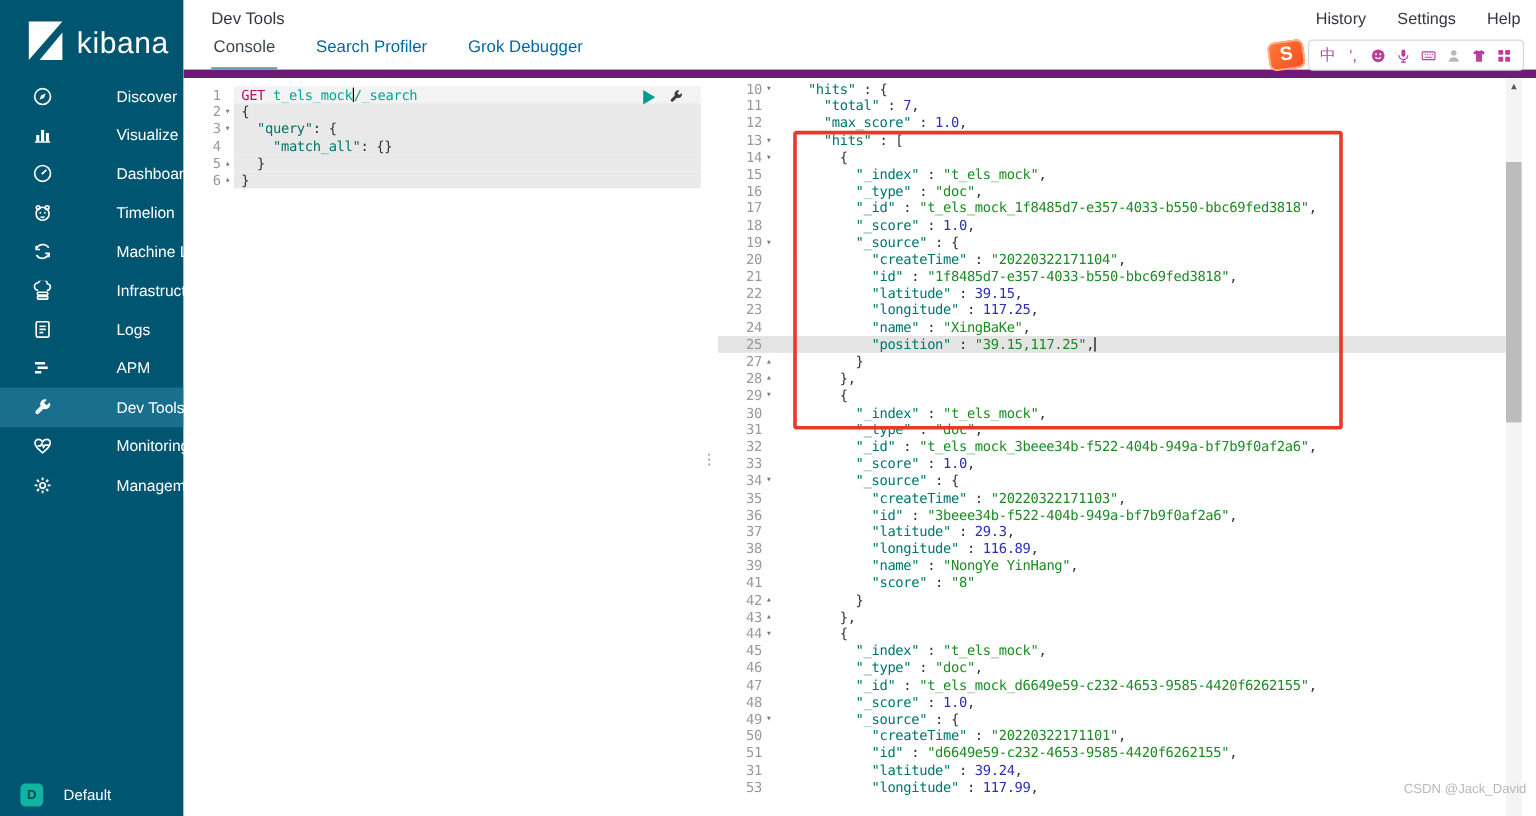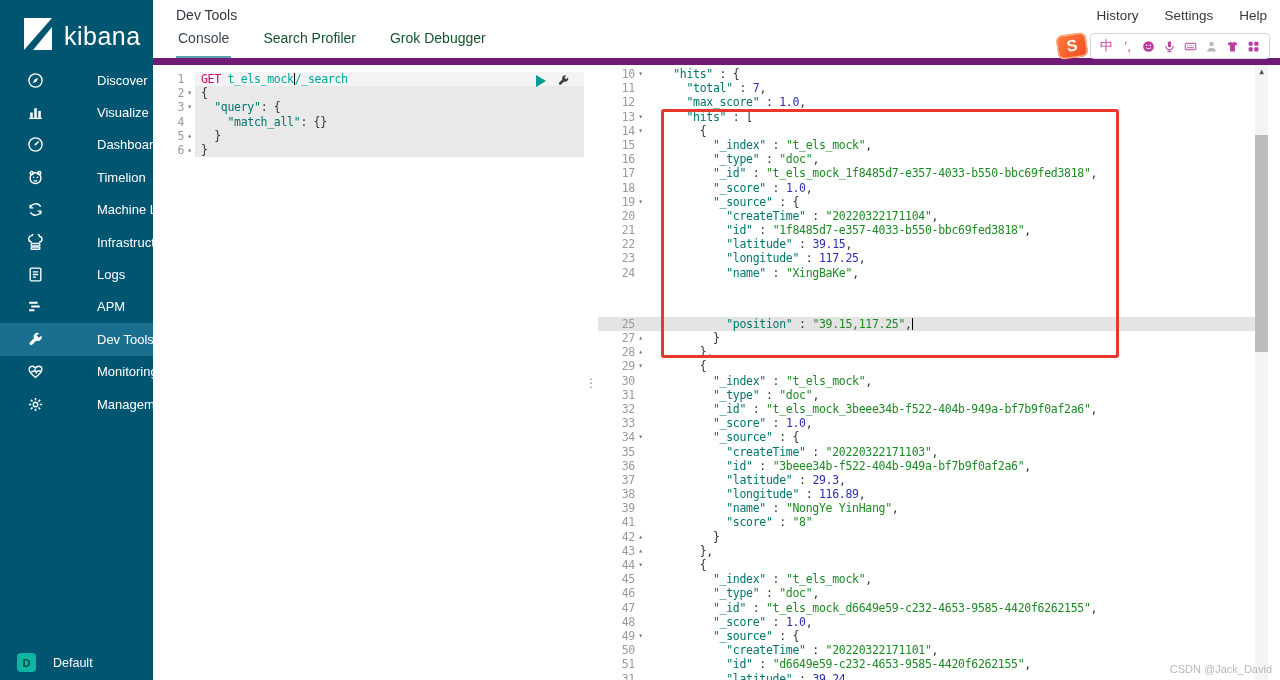--- a/index.html
+++ b/index.html
@@ -29,7 +29,7 @@
   .header-links span{cursor:pointer;}
   .tabs-row{position:absolute;left:0;top:30px;right:0;height:35px;border-bottom:7px solid #701a75;
             padding-left:23px;display:flex;align-items:flex-end;box-sizing:border-box;}
-  .tab{font-size:14px;margin-right:30px;padding:0 2px 12px;cursor:pointer;color:#14532d;}
+  .tab{font-size:14px;margin-right:30px;padding:0 2px 12px;cursor:pointer;color:#0369a1;}
   .tab.active{color:#3c4650;border-bottom:2px solid #5aa0ad;padding-bottom:10px;}
 
   

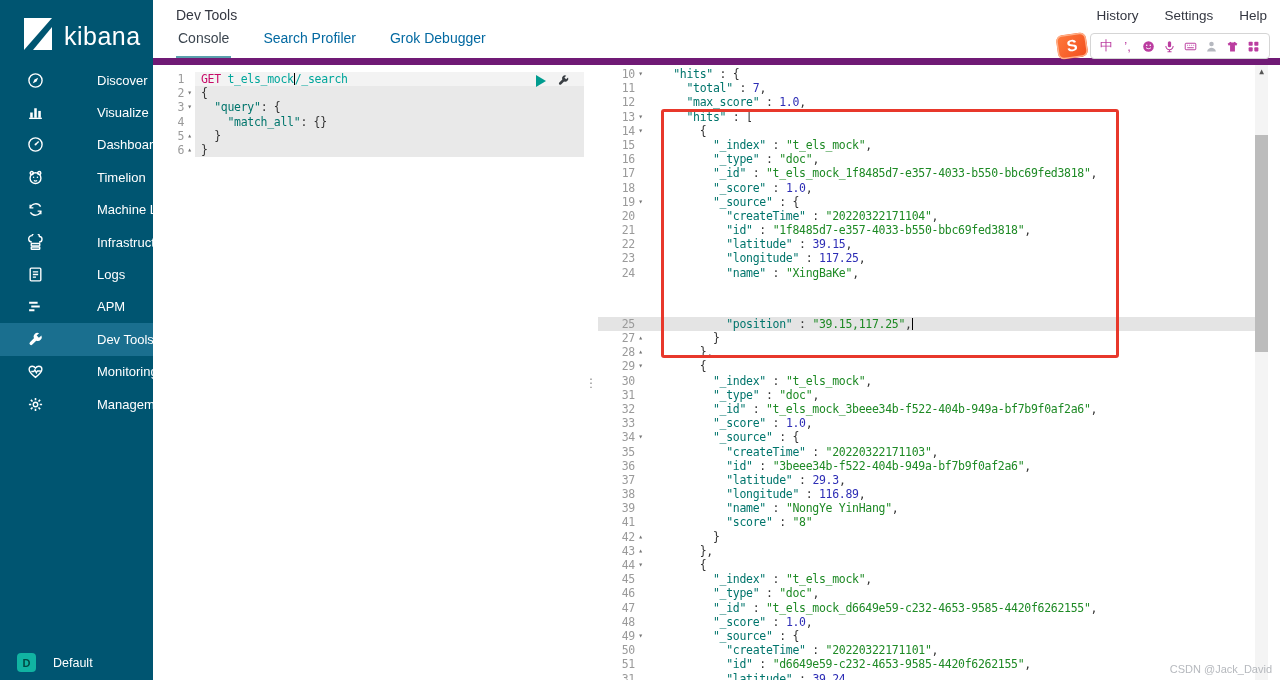--- a/index.html
+++ b/index.html
@@ -76,7 +76,7 @@
   .resp-panel .gut{width:48px;}
   .resp-panel .gnum{min-width:26px;}
   .resp-panel .content{padding-left:14px;}
-  .resp-row.active{background:#e4e4e4;margin-top:37px;}
+  .resp-row.active{background:#e4e4e4;}
   .annotation-box{position:absolute;left:63px;top:44px;width:452px;height:243px;
                   border:3px solid #e8382b;border-radius:3px;pointer-events:none;}
 

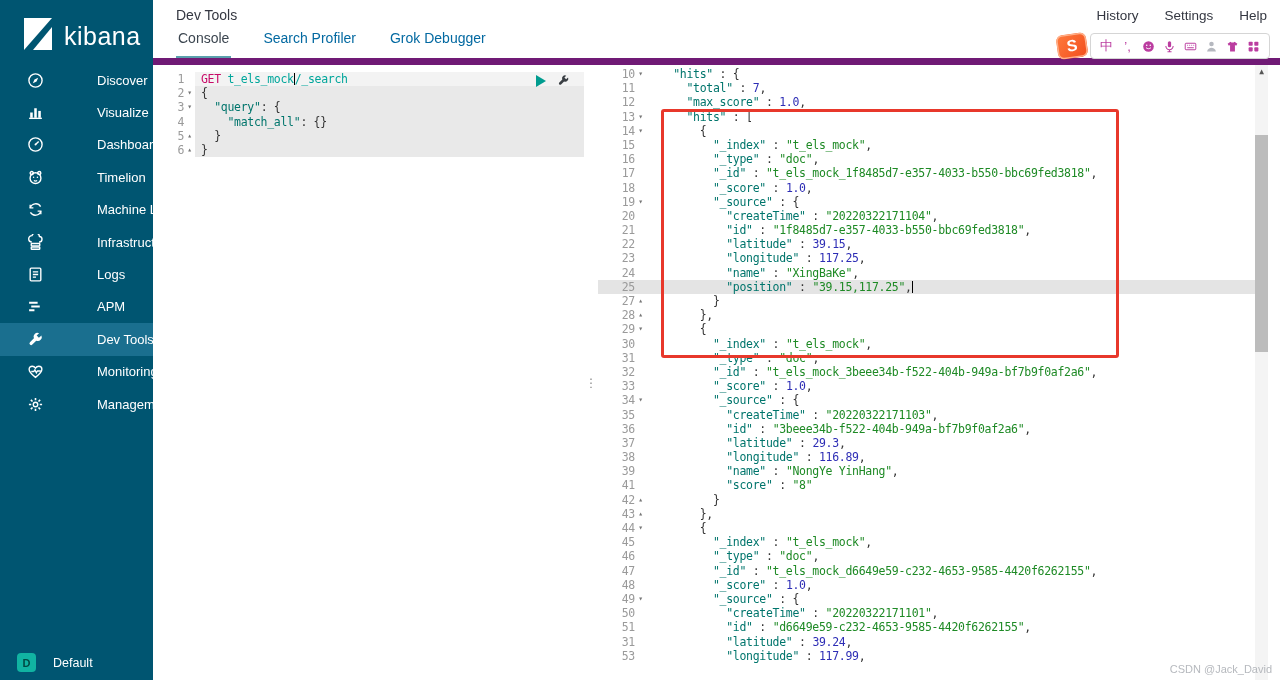--- a/index.html
+++ b/index.html
@@ -93,7 +93,7 @@
   .sb-up{height:15px;display:flex;align-items:center;justify-content:center;font-size:8px;color:#555;cursor:pointer;}
   .sb-thumb{position:absolute;left:0;right:0;top:70px;height:217px;background:#bcbcbc;cursor:grab;}
 
-  .watermark{position:absolute;right:8px;bottom:5px;font-size:11px;color:#b6b9be;}
+  .watermark{position:absolute;right:8px;bottom:16px;font-size:11px;color:#b6b9be;}
 </style>
 </head>
 <body>

